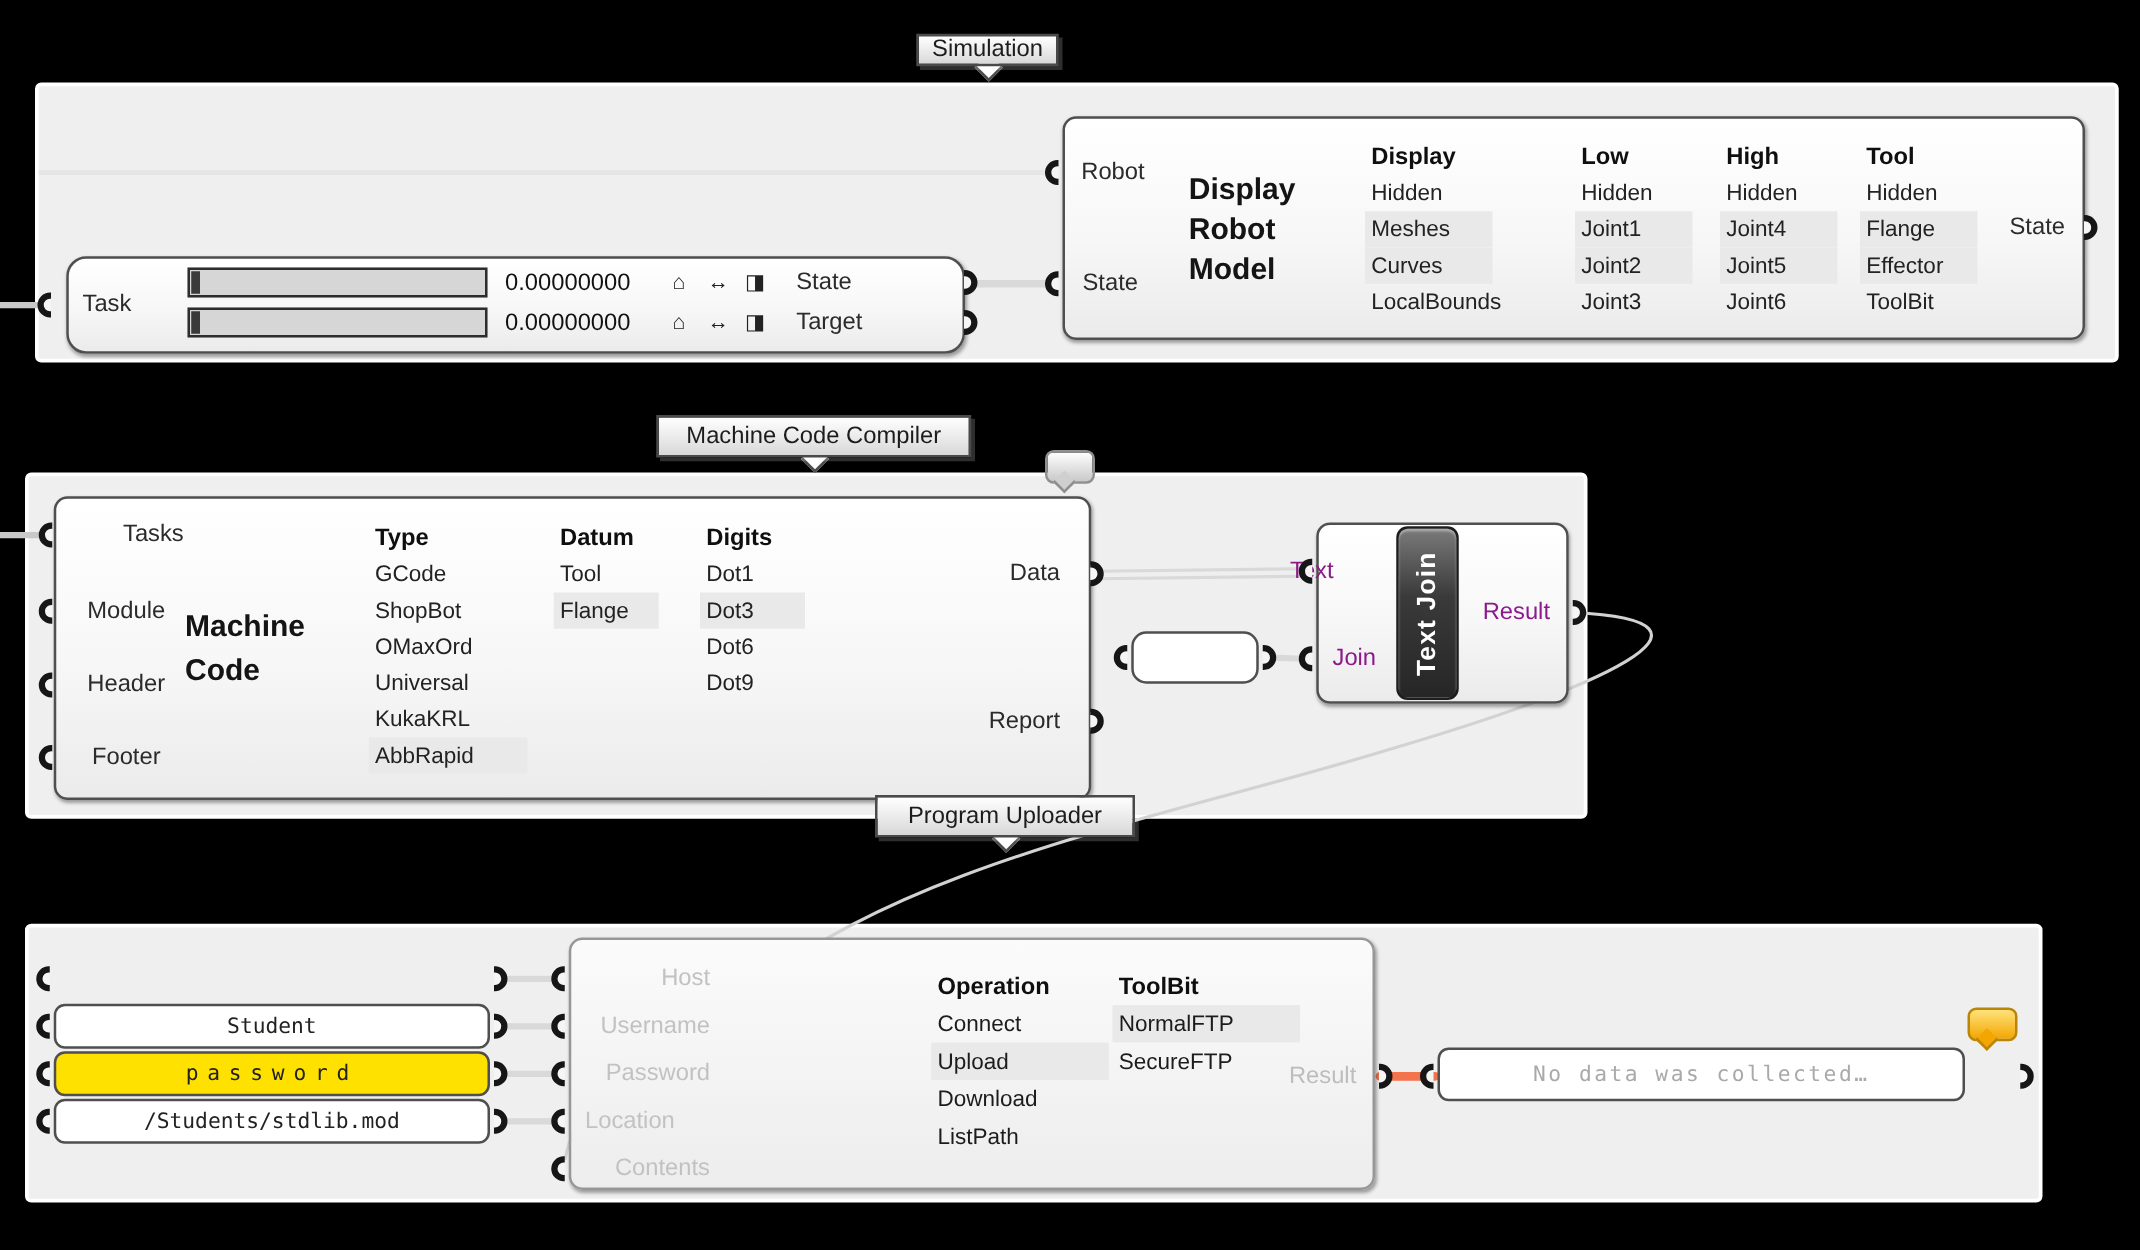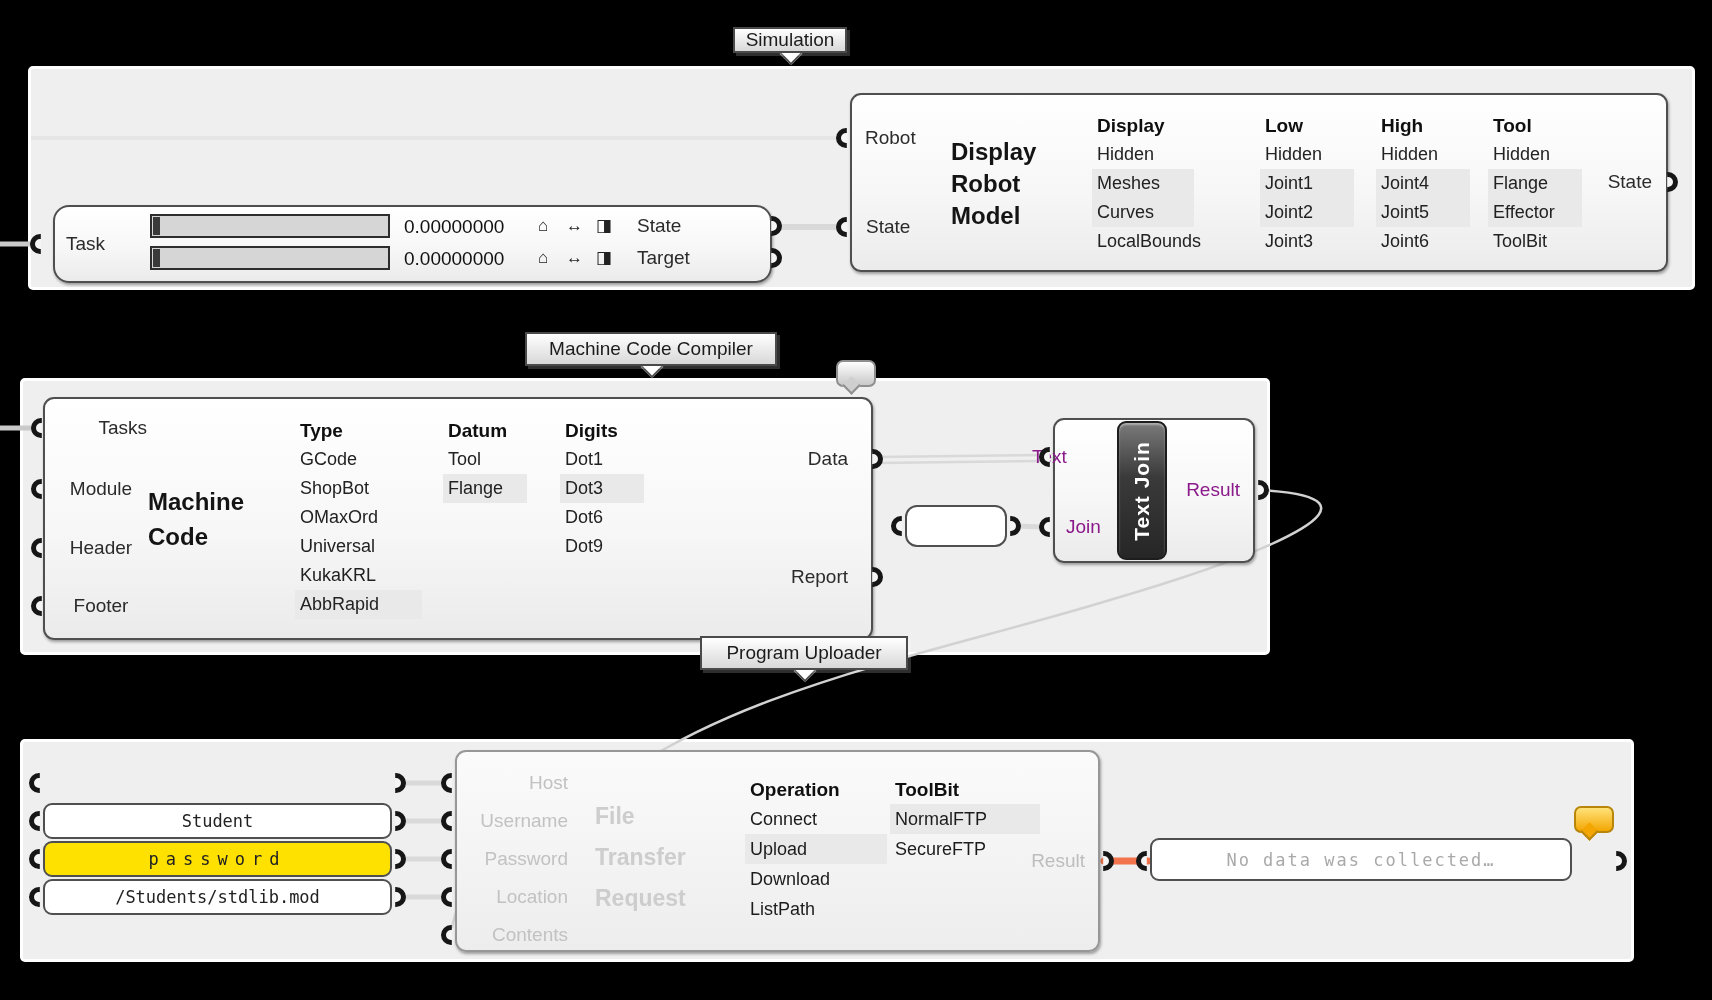--- a/index.html
+++ b/index.html
@@ -222,11 +222,6 @@
   <div class="iolabel ghost" style="left:468px;top:848px;width:100px;text-align:right">Password</div>
   <div class="iolabel ghost" style="left:468px;top:886px;width:100px;text-align:right">Location</div>
   <div class="iolabel ghost" style="left:468px;top:924px;width:100px;text-align:right">Contents</div>
-  <div class="ctitle ftr" style="left:595px;top:796px">
-    <div>File</div>
-    <div>Transfer</div>
-    <div>Request</div>
-  </div>
   <div class="col ftrcol" style="left:745px;top:776px;width:142px">
     <div class="chead">Operation</div>
     <div class="item">Connect</div>

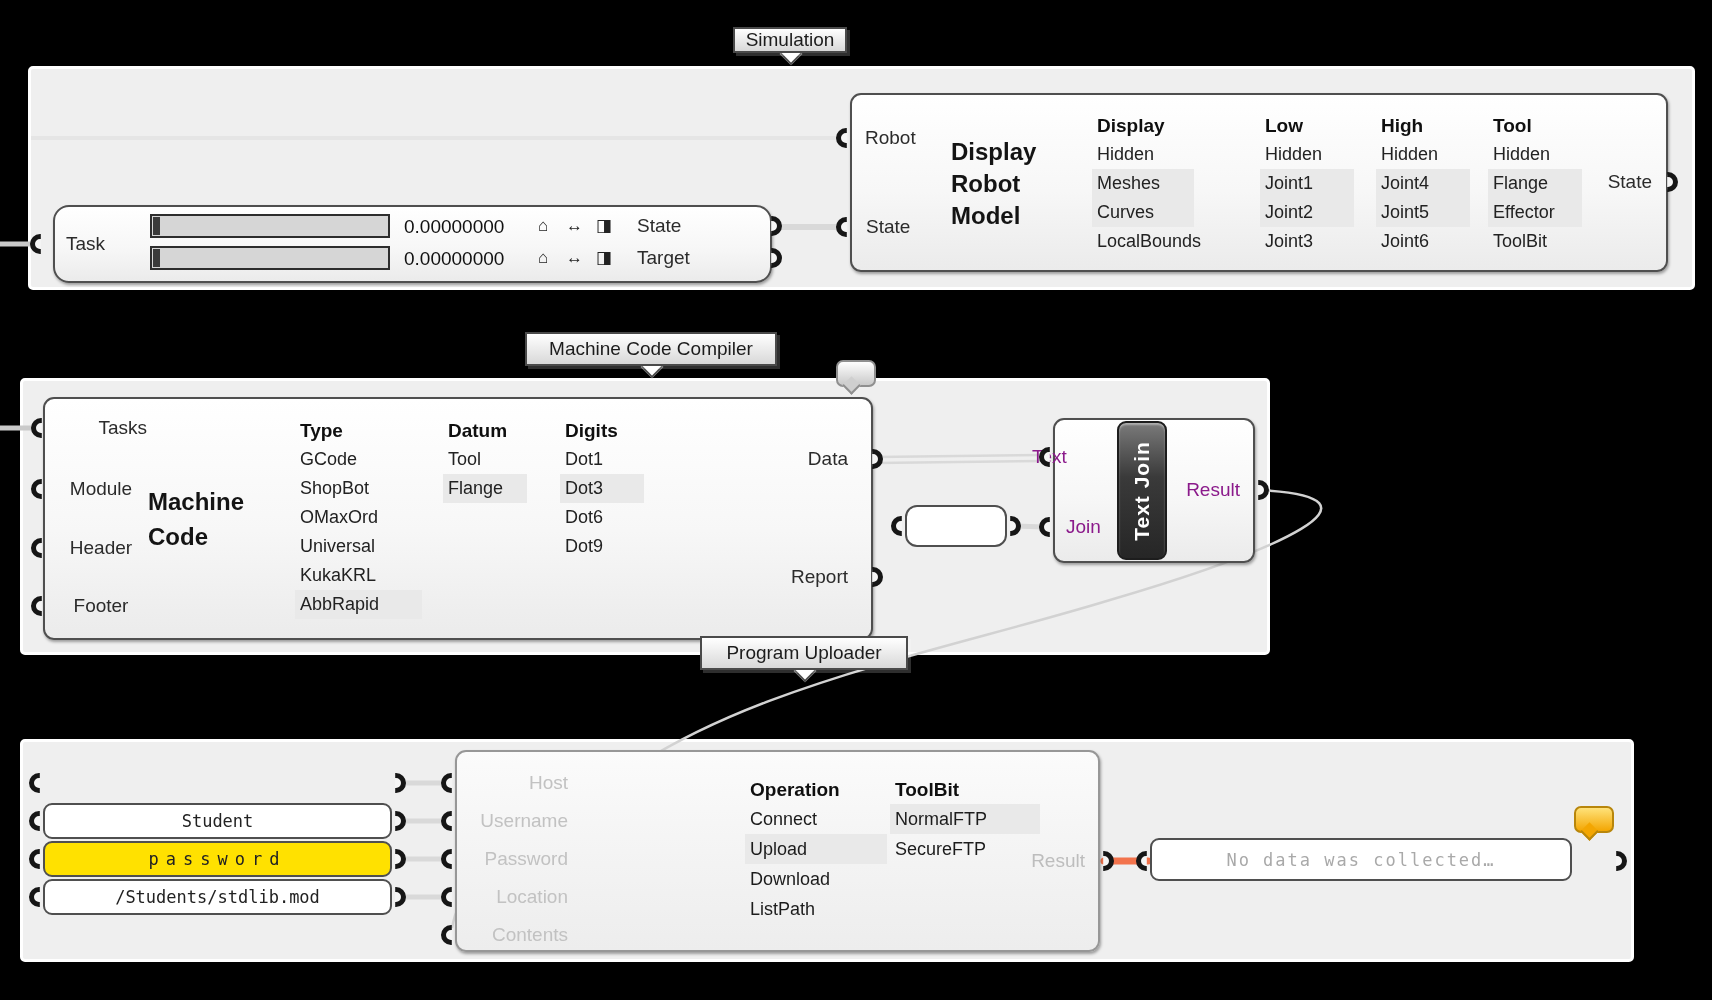--- a/index.html
+++ b/index.html
@@ -220,7 +220,7 @@
   <div class="iolabel ghost" style="left:468px;top:772px;width:100px;text-align:right">Host</div>
   <div class="iolabel ghost" style="left:468px;top:810px;width:100px;text-align:right">Username</div>
   <div class="iolabel ghost" style="left:468px;top:848px;width:100px;text-align:right">Password</div>
-  <div class="iolabel ghost" style="left:468px;top:886px;width:100px;text-align:right">Location</div>
+  <div class="iolabel ghost" style="left:468px;top:886px;width:100px;">Location</div>
   <div class="iolabel ghost" style="left:468px;top:924px;width:100px;text-align:right">Contents</div>
   <div class="col ftrcol" style="left:745px;top:776px;width:142px">
     <div class="chead">Operation</div>

